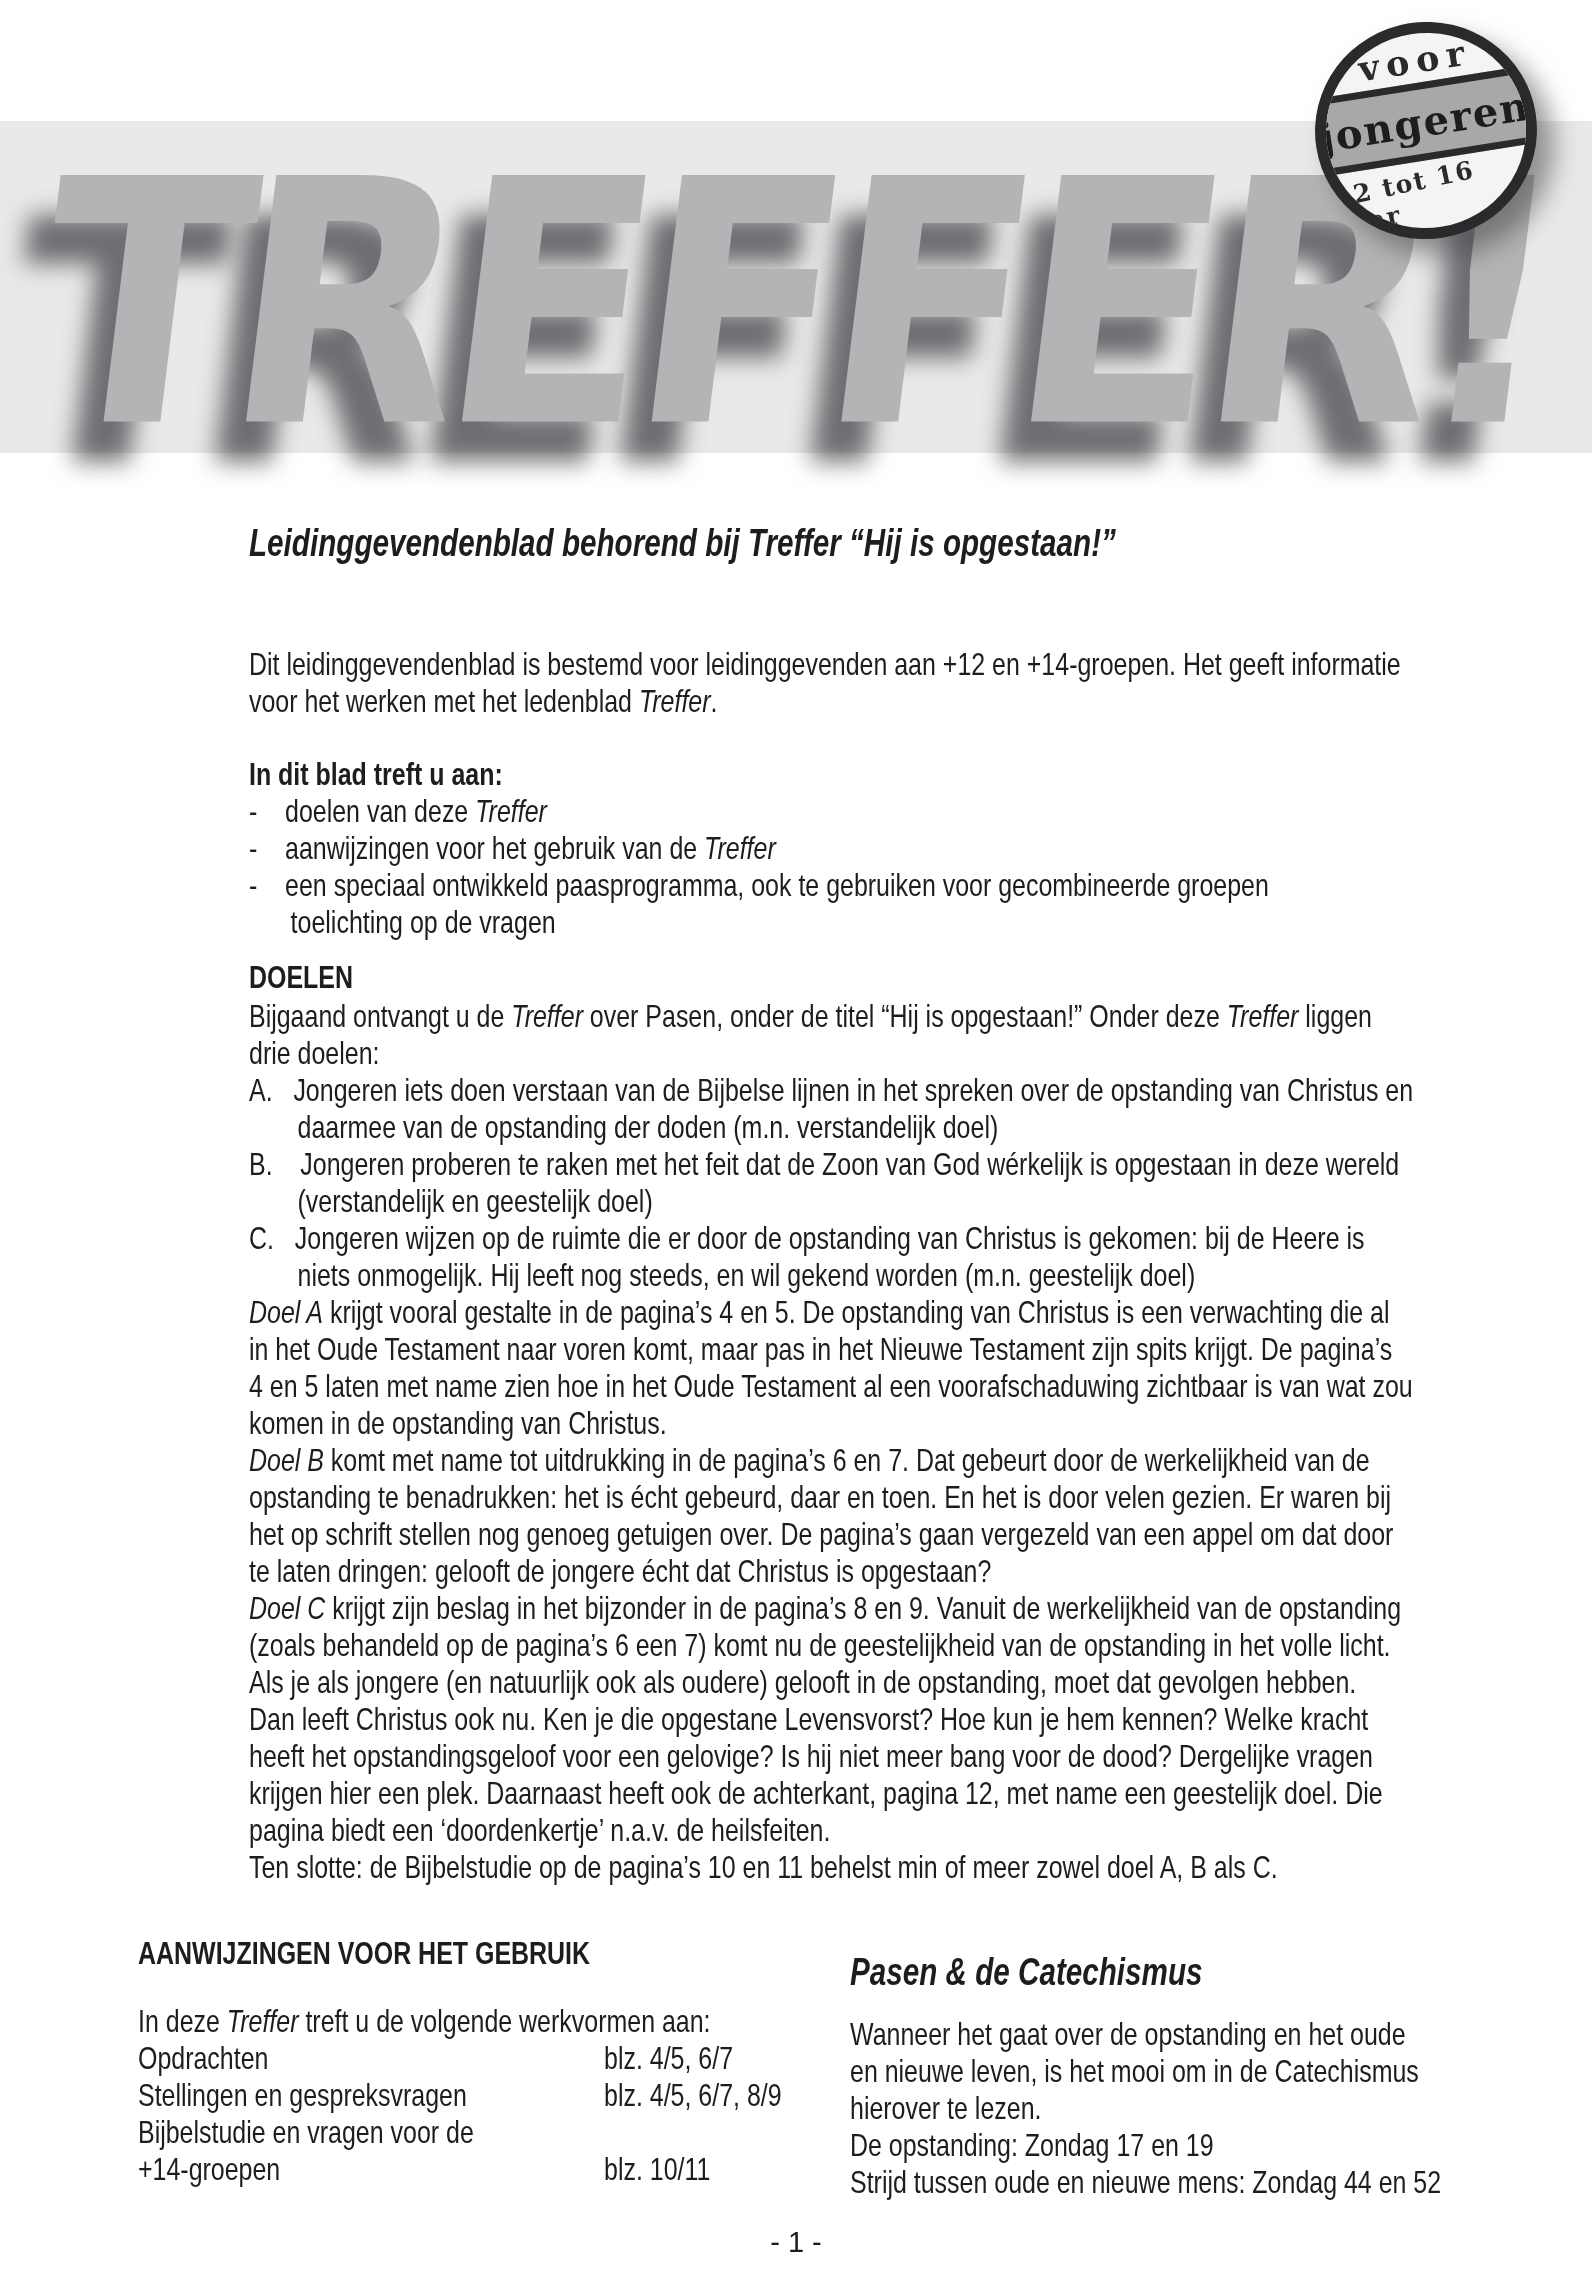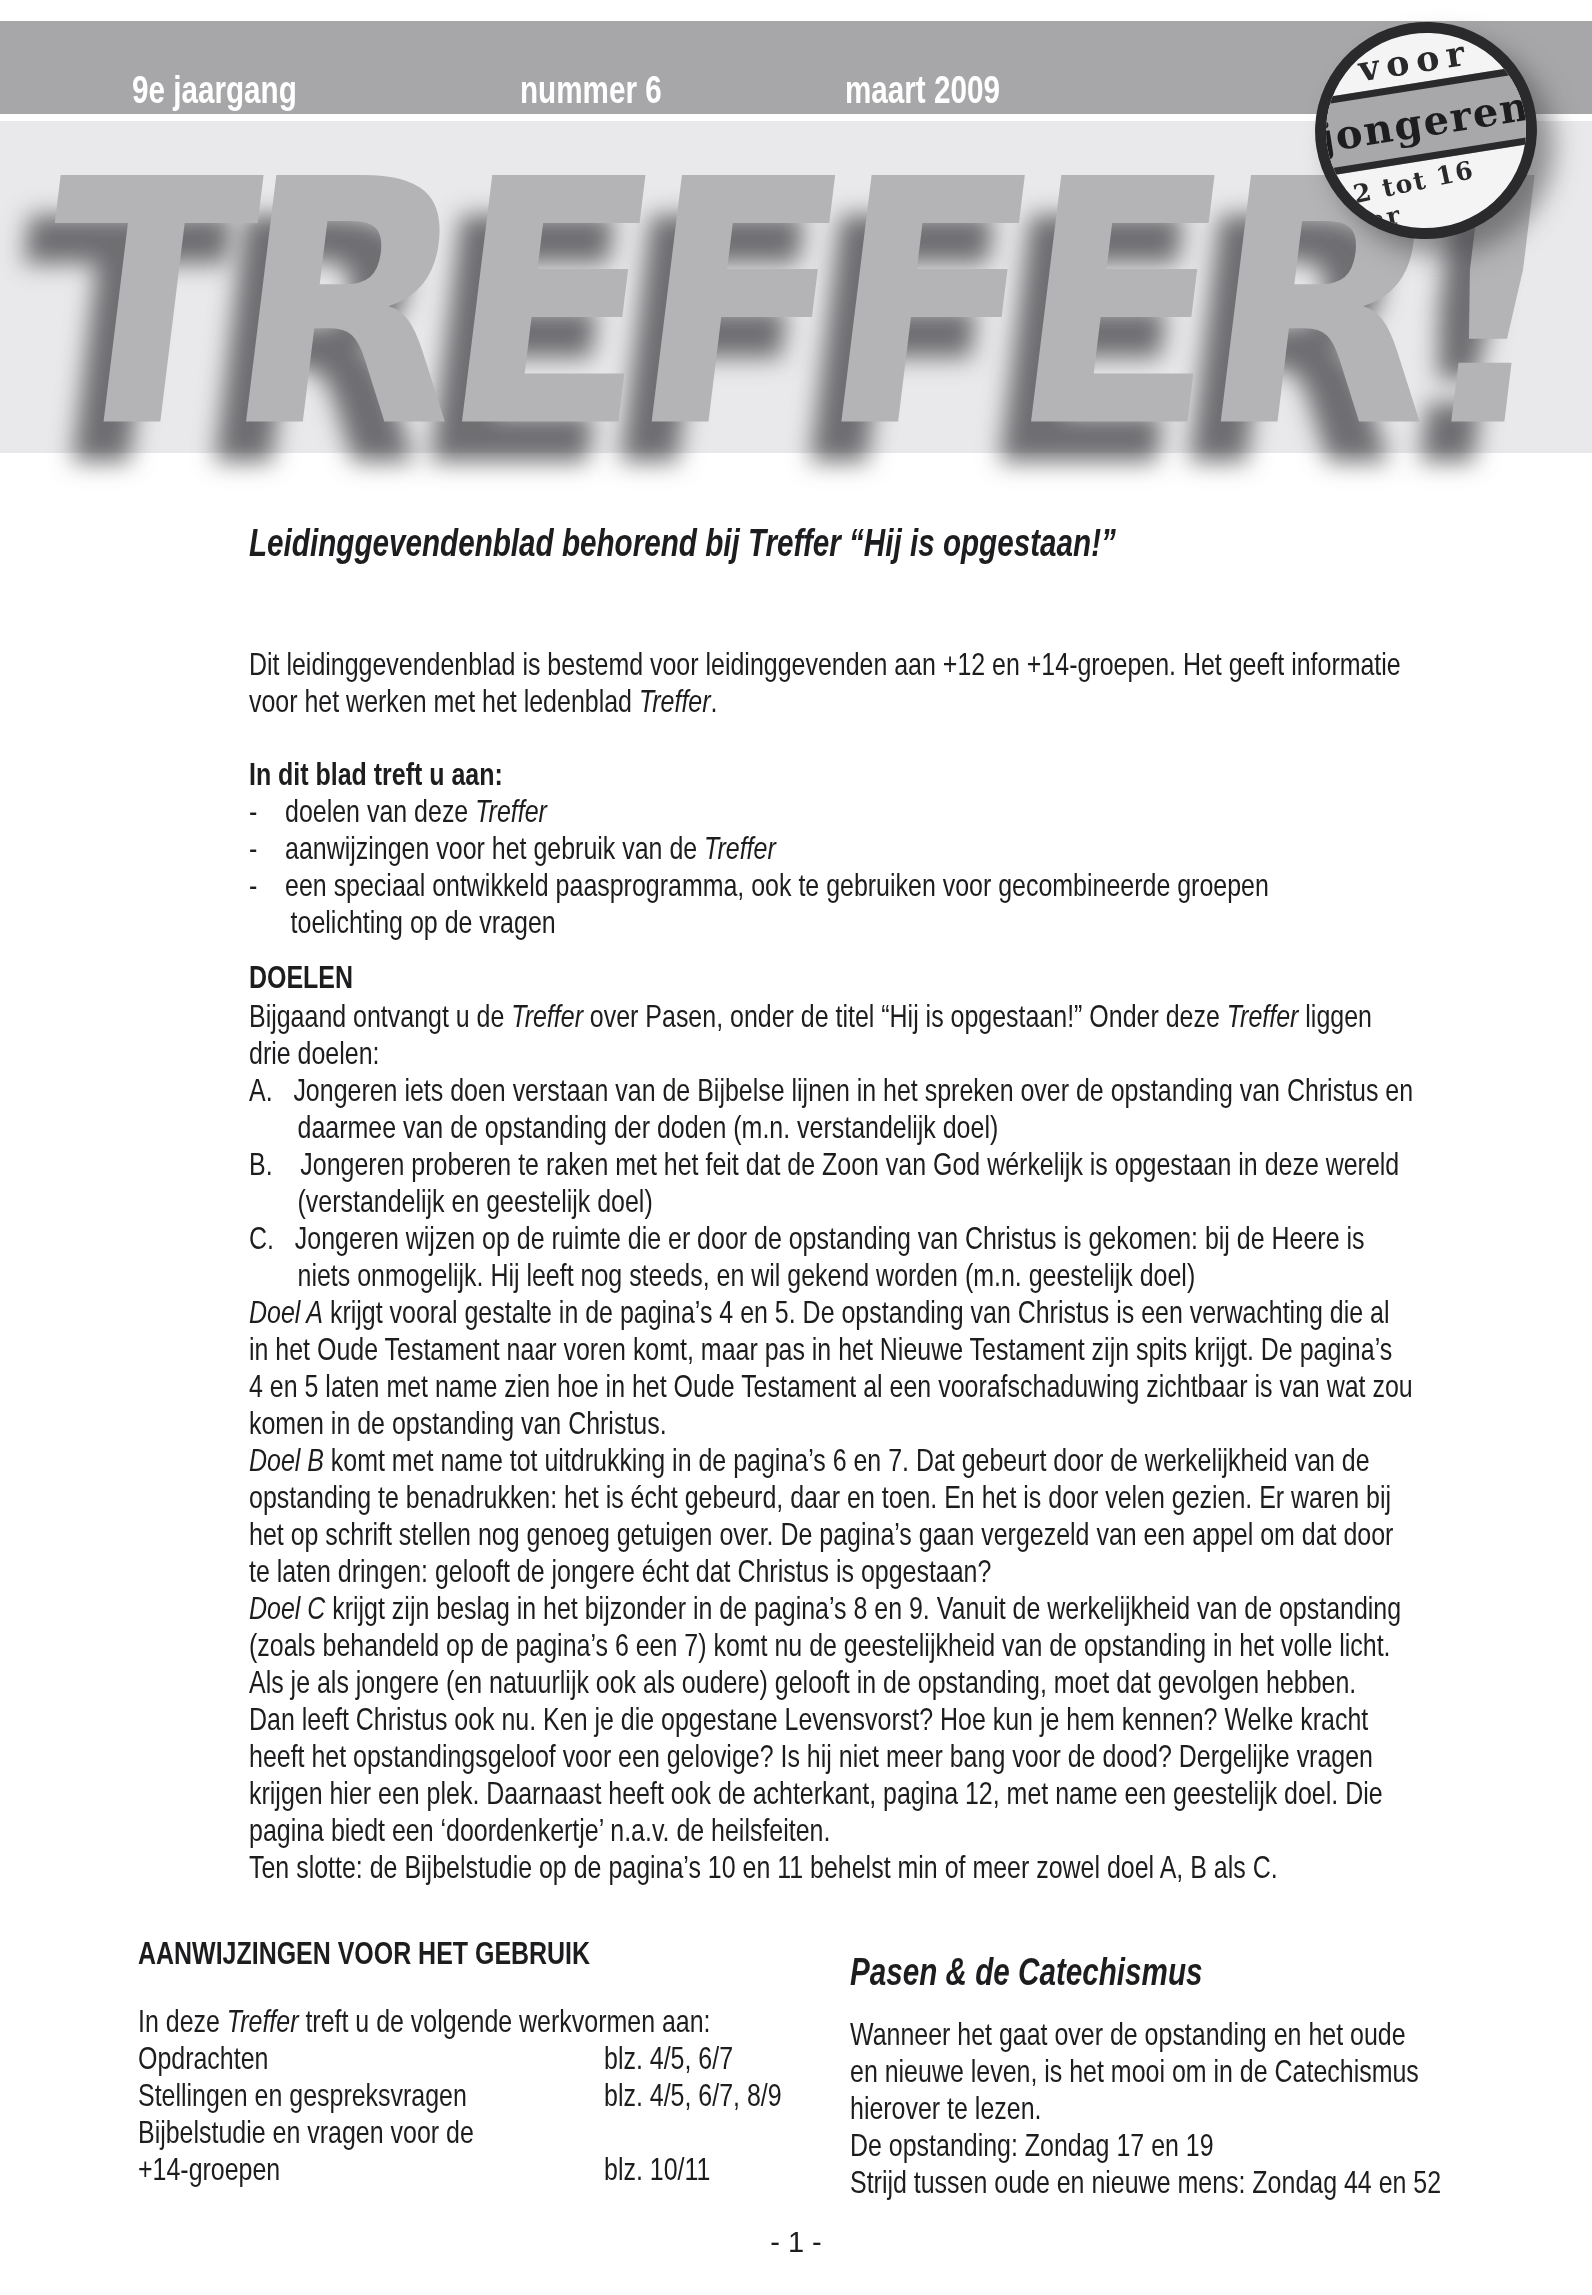--- a/index.html
+++ b/index.html
@@ -45,11 +45,6 @@
 
 <div id="page">
 
-  <div id="masthead-bar">
-    <span class="bar-label cond" style="left:132px;top:50px;">9e jaargang</span>
-    <span class="bar-label cond" style="left:520px;top:50px;">nummer 6</span>
-    <span class="bar-label cond" style="left:845px;top:50px;">maart 2009</span>
-  </div>
 
   <div id="logo-band"></div>
 

